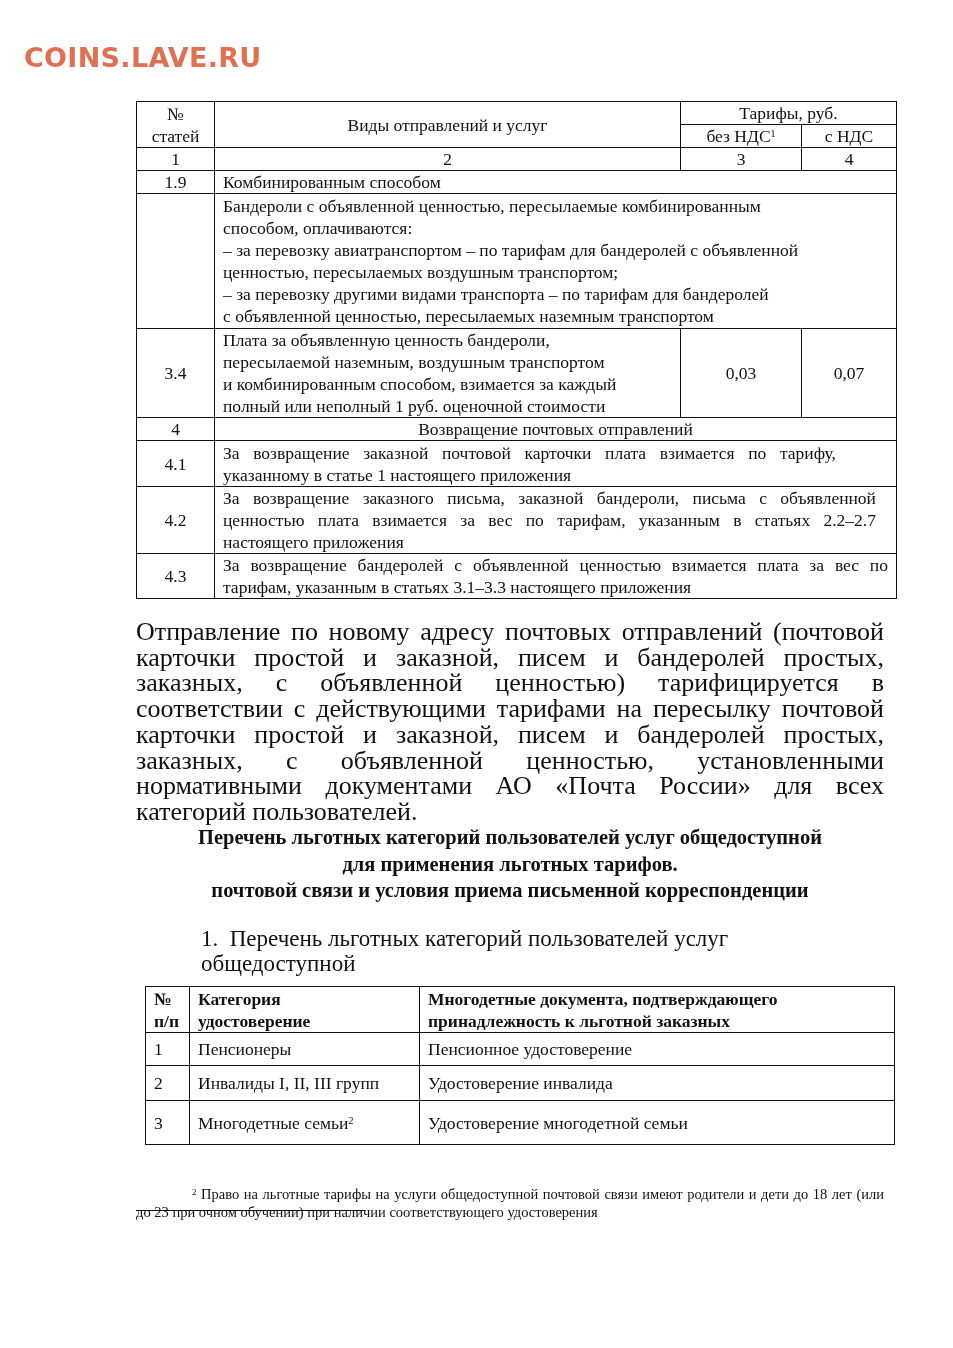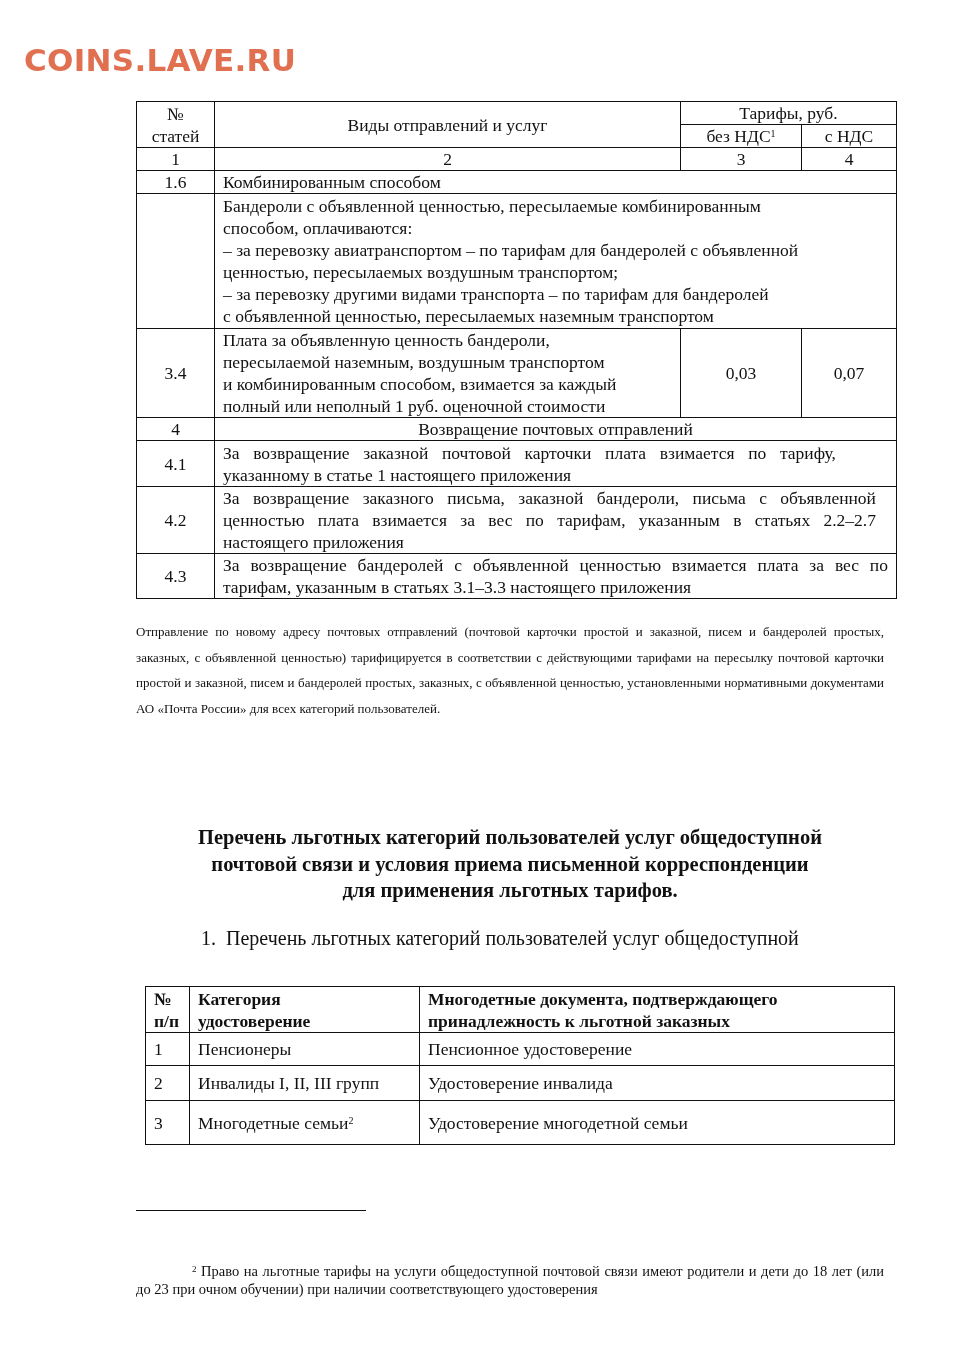--- a/index.html
+++ b/index.html
@@ -6,7 +6,7 @@
   body { width: 953px; height: 1348px; position: relative; overflow: hidden;
          font-family: "Liberation Serif", serif; color: #111; }
   .watermark { position: absolute; left: 24px; top: 42px; font-family: "DejaVu Sans", sans-serif;
-               font-weight: bold; font-size: 31px; color: #e07050; letter-spacing: 0.3px; }
+               font-weight: bold; font-size: 27px; color: #e07050; letter-spacing: 0.3px; }
   table { border-collapse: collapse; position: absolute; table-layout: fixed; }
   td { border: 1.3px solid #111; padding: 0 8px; font-size: 17.5px; line-height: 22px; vertical-align: middle; }
   #t1 { left: 136px; top: 101px; width: 760px; }

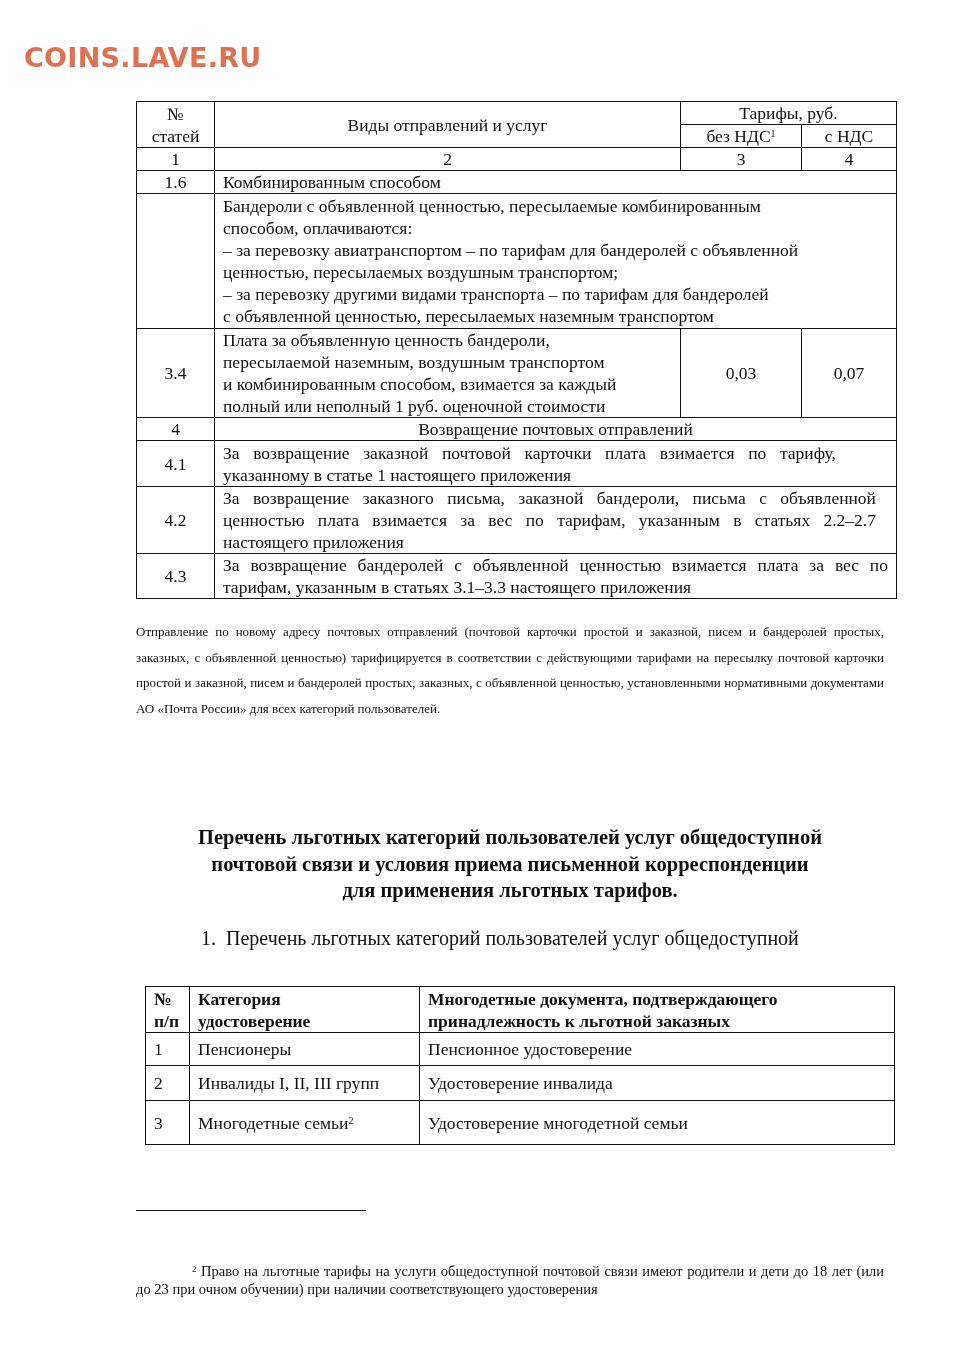--- a/index.html
+++ b/index.html
@@ -59,7 +59,7 @@
     <td class="c">4</td>
   </tr>
   <tr style="height:23px">
-    <td class="c">1.6</td>
+    <td class="c">1.9</td>
     <td class="b" colspan="3">Комбинированным способом</td>
   </tr>
   <tr style="height:135px">

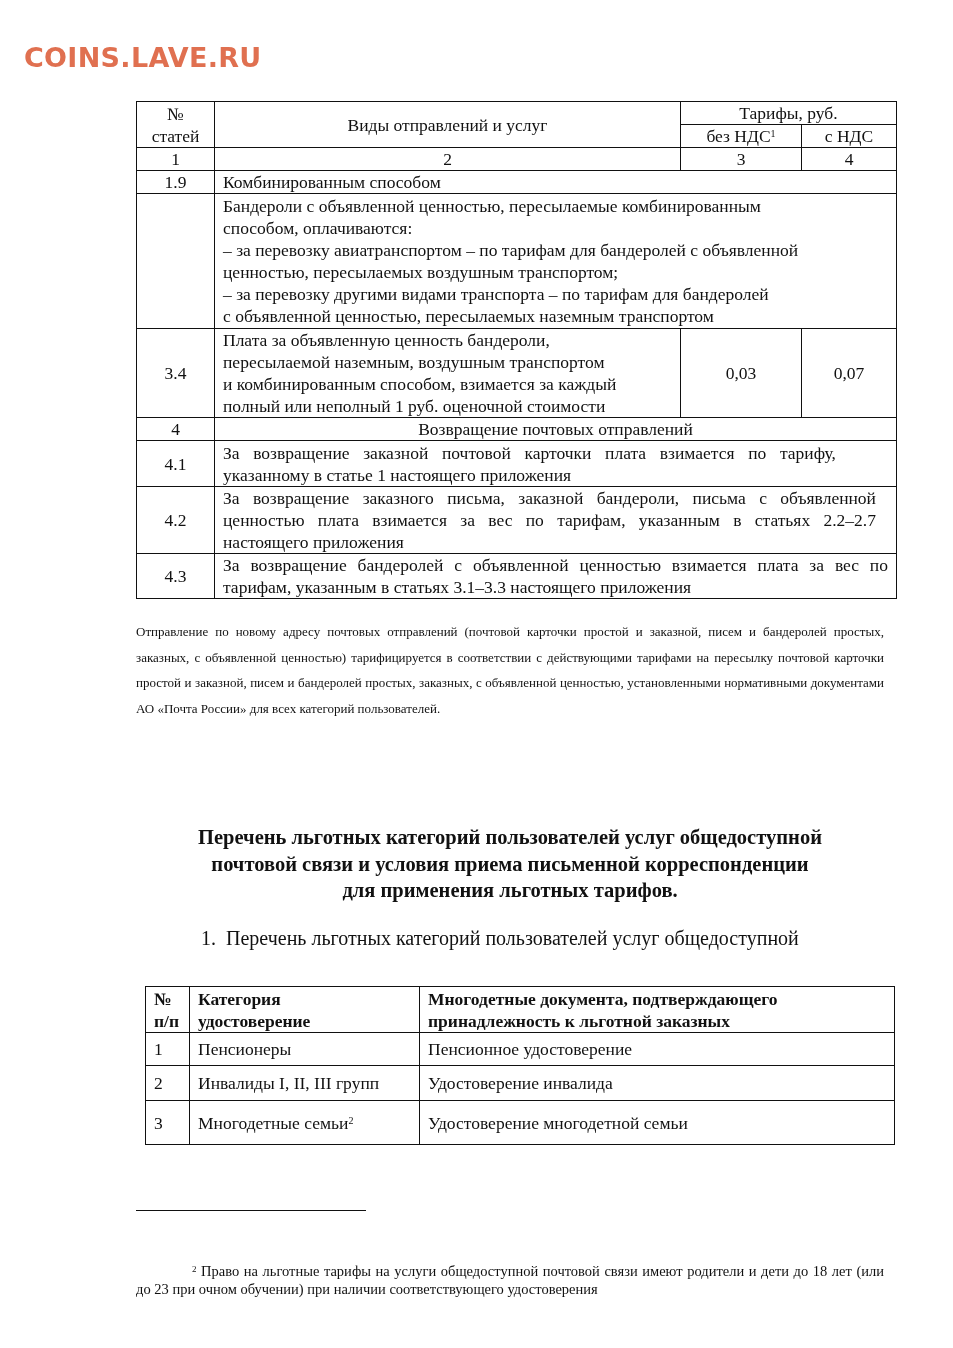--- a/index.html
+++ b/index.html
@@ -14,7 +14,7 @@
   #t1 td.b { font-weight: normal; }
   #t1 td.j { text-align: justify; text-align-last: left; margin-top: 17px; }
   sup { font-size: 10px; vertical-align: top; position: relative; top: -2px; }
-  .para { position: absolute; left: 136px; width: 748px; font-size: 13px; line-height: 25.7px;
+  .para { position: absolute; left: 136px; width: 748px; font-size: 26px; line-height: 25.7px;
           text-align: justify; text-align-last: left; }
   .heading { position: absolute; left: 140px; width: 740px; text-align: center; font-weight: bold;
              font-size: 20.5px; line-height: 26.5px; }

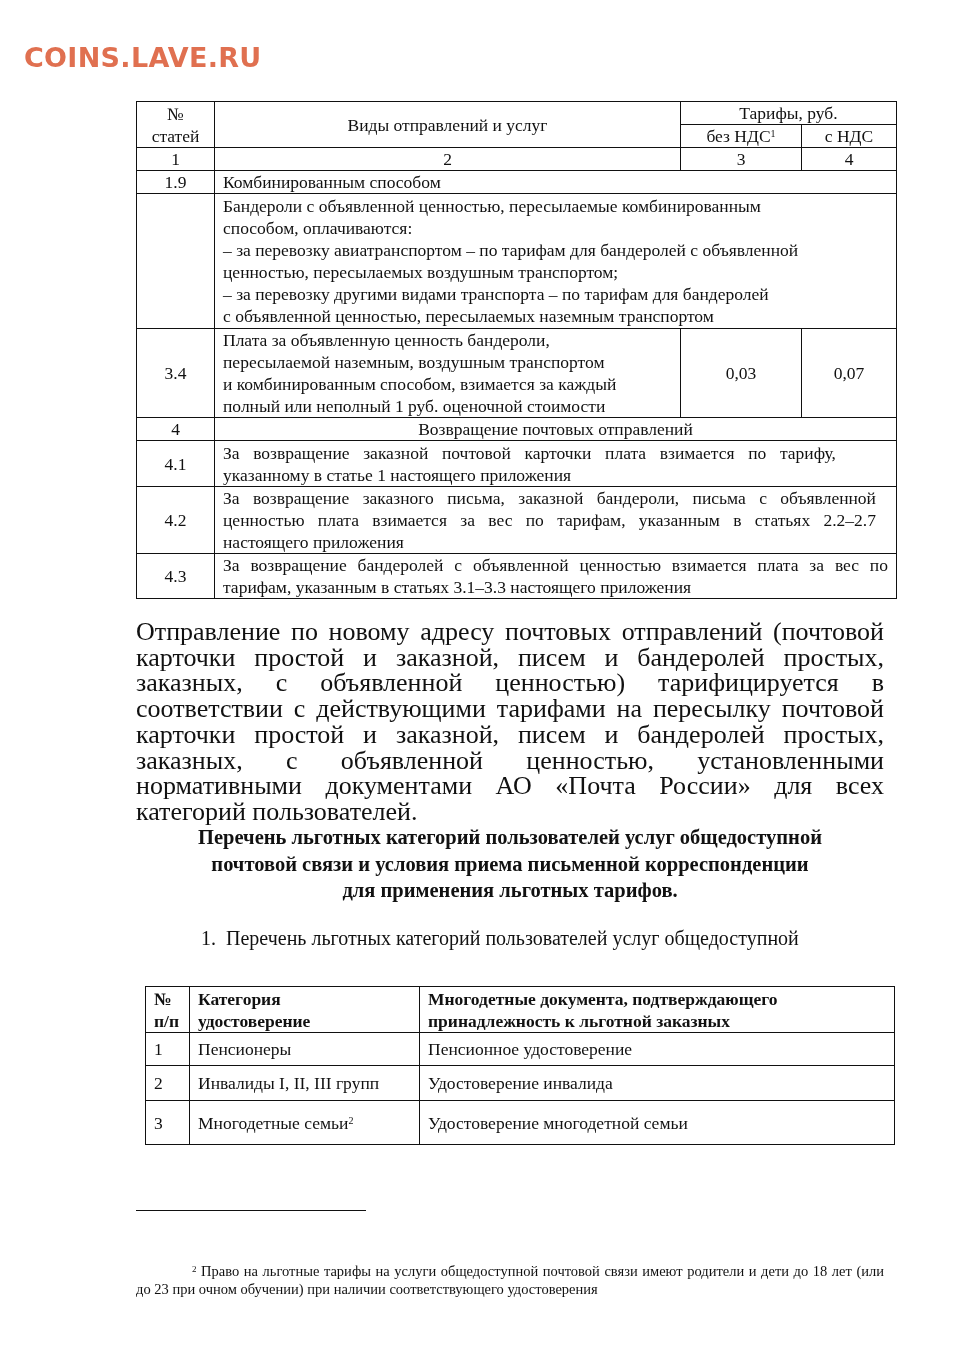--- a/index.html
+++ b/index.html
@@ -107,8 +107,8 @@
 
 <div class="heading" style="top:824px">
   <div>Перечень льготных категорий пользователей услуг общедоступной</div>
+  <div>для применения льготных тарифов.</div>
   <div>почтовой связи и условия приема письменной корреспонденции</div>
-  <div>для применения льготных тарифов.</div>
 </div>
 
 <div class="item" style="top:926px">

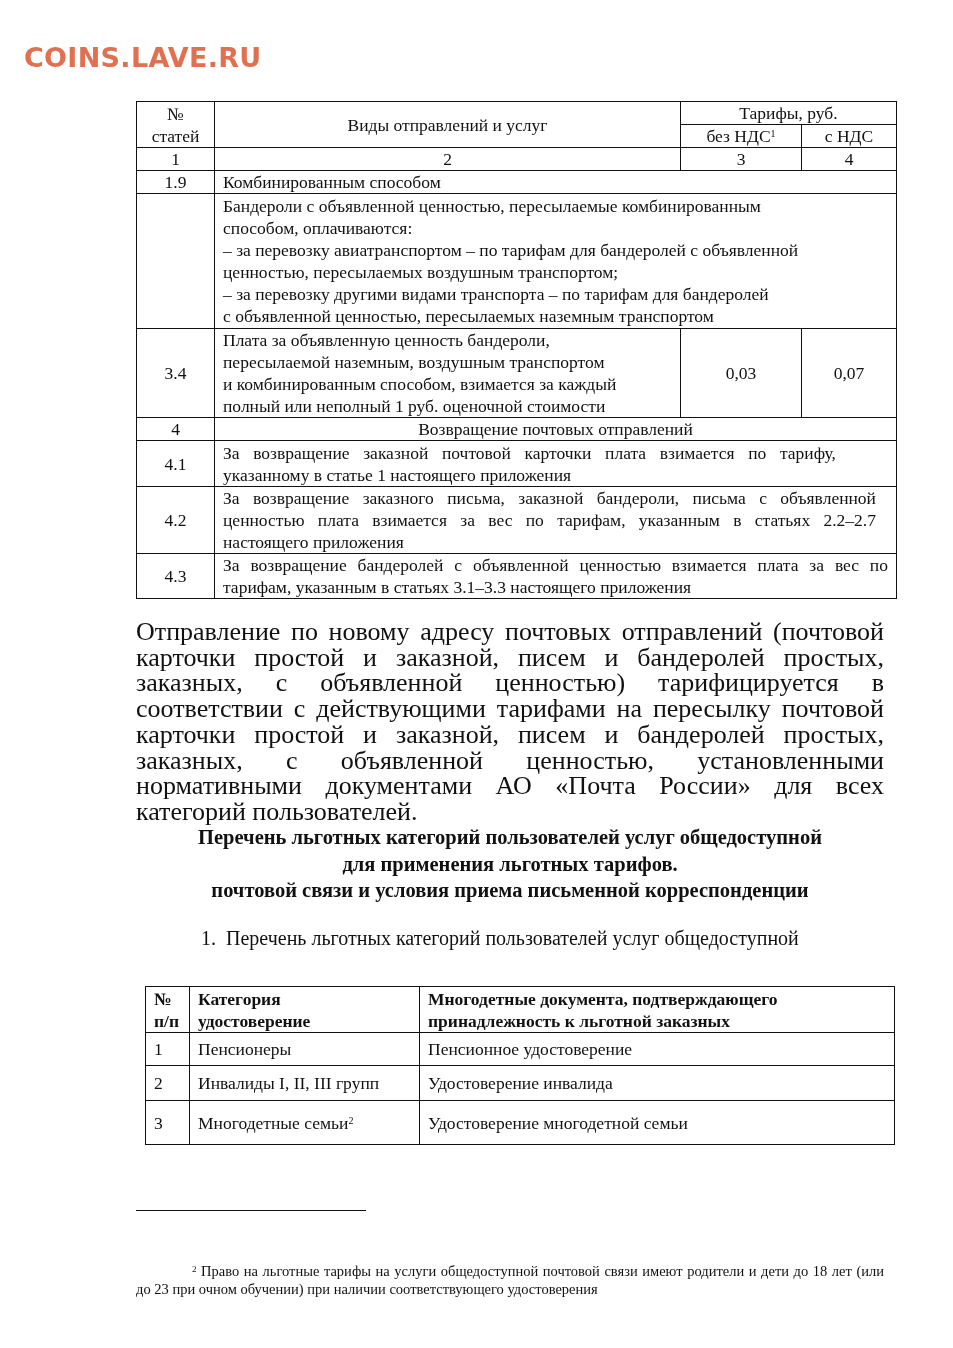--- a/index.html
+++ b/index.html
@@ -18,7 +18,7 @@
           text-align: justify; text-align-last: left; }
   .heading { position: absolute; left: 140px; width: 740px; text-align: center; font-weight: bold;
              font-size: 20.5px; line-height: 26.5px; }
-  .item { position: absolute; left: 145px; width: 740px; font-size: 20px; line-height: 25px; }
+  .item { position: absolute; left: 145px; width: 740px; font-size: 23px; line-height: 25px; }
   #t2 { left: 145px; top: 986px; width: 749px; }
   #t2 td { font-size: 17.5px; line-height: 22px; }
   #t2 td.h { font-weight: bold; vertical-align: top; padding-top: 1px; }

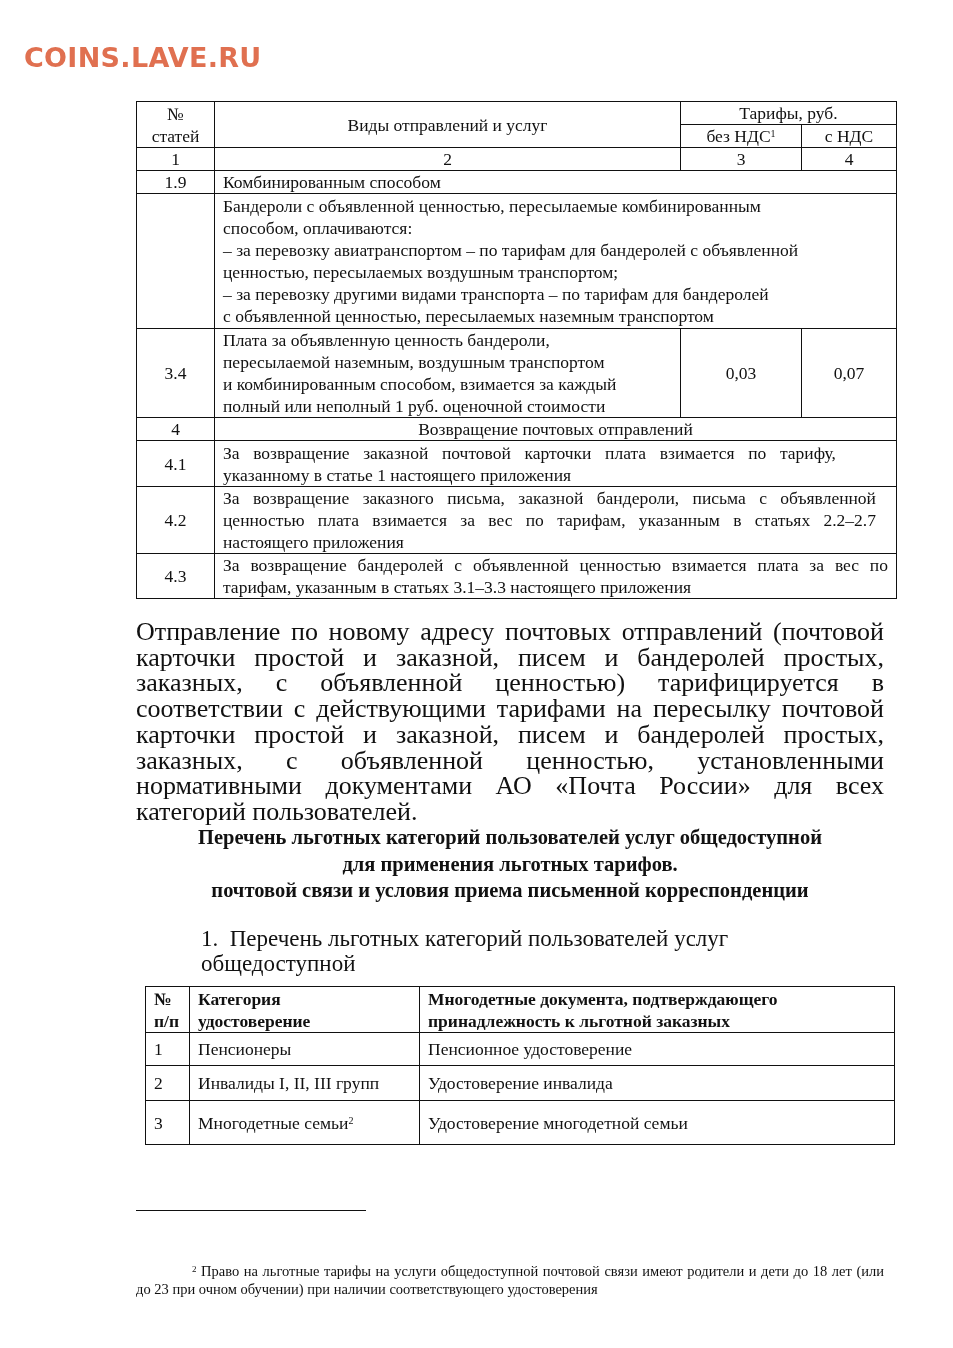--- a/index.html
+++ b/index.html
@@ -23,7 +23,7 @@
   #t2 td { font-size: 17.5px; line-height: 22px; }
   #t2 td.h { font-weight: bold; vertical-align: top; padding-top: 1px; }
   .fn-rule { position: absolute; left: 136px; top: 1210px; width: 230px; border-top: 1.3px solid #111; }
-  .footnote { position: absolute; left: 136px; width: 748px; top: 1262px; font-size: 14.5px; line-height: 18px;
+  .footnote { position: absolute; left: 136px; width: 748px; top: 1185px; font-size: 14.5px; line-height: 18px;
               text-align: justify; text-align-last: left; text-indent: 56px; }
   .footnote sup { font-size: 9px; }
 </style>

